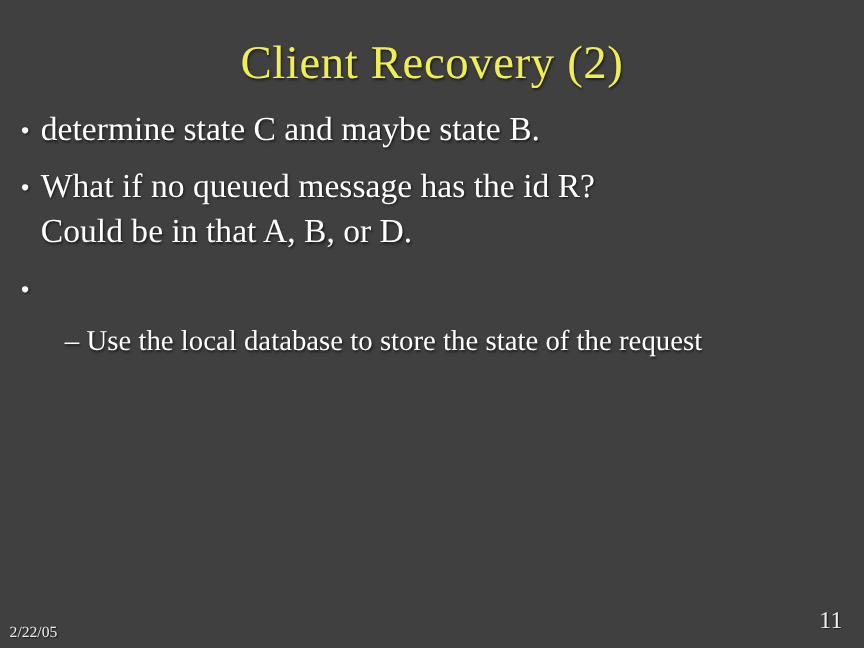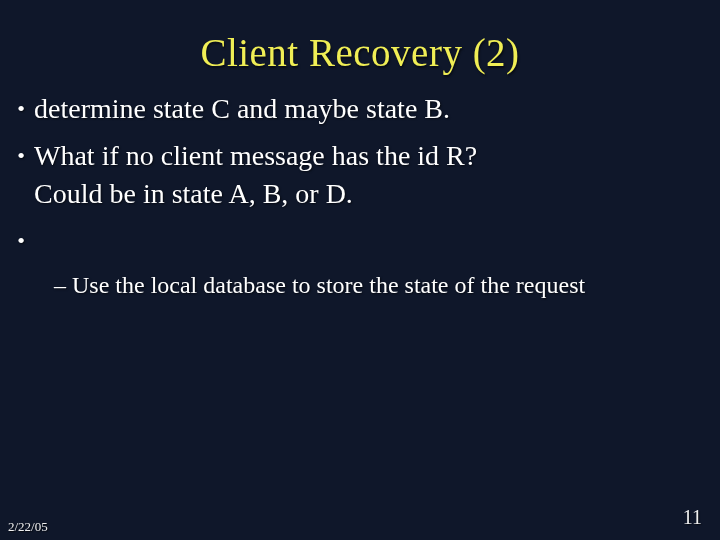--- a/index.html
+++ b/index.html
@@ -7,7 +7,7 @@
     position: relative;
     width: 720px;
     height: 540px;
-    background: #0f172a;
+    background: #404040;
     overflow: hidden;
     font-family: "Liberation Serif", serif;
   }

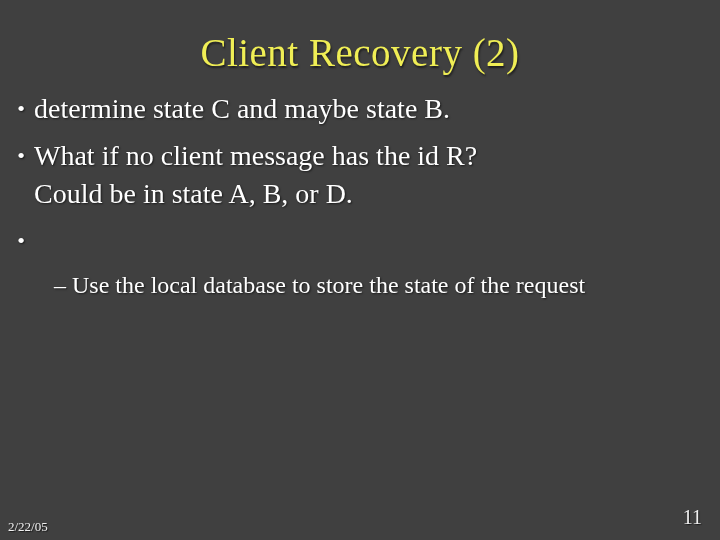--- a/index.html
+++ b/index.html
@@ -101,7 +101,7 @@
     <div class="bullet">
       <span class="glyph">•</span>
       <div class="text">
-        <div>What if no client message has the id R?</div>
+        <div>What if no queued message has the id R?</div>
         <div>Could be in state A, B, or D.</div>
       </div>
     </div>

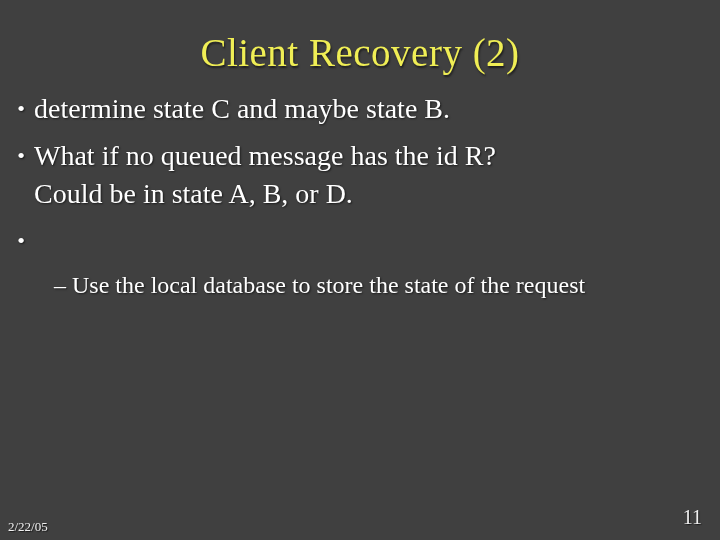--- a/index.html
+++ b/index.html
@@ -102,7 +102,7 @@
       <span class="glyph">•</span>
       <div class="text">
         <div>What if no queued message has the id R?</div>
-        <div>Could be in state A, B, or D.</div>
+        <div>Could be in that A, B, or D.</div>
       </div>
     </div>
 

